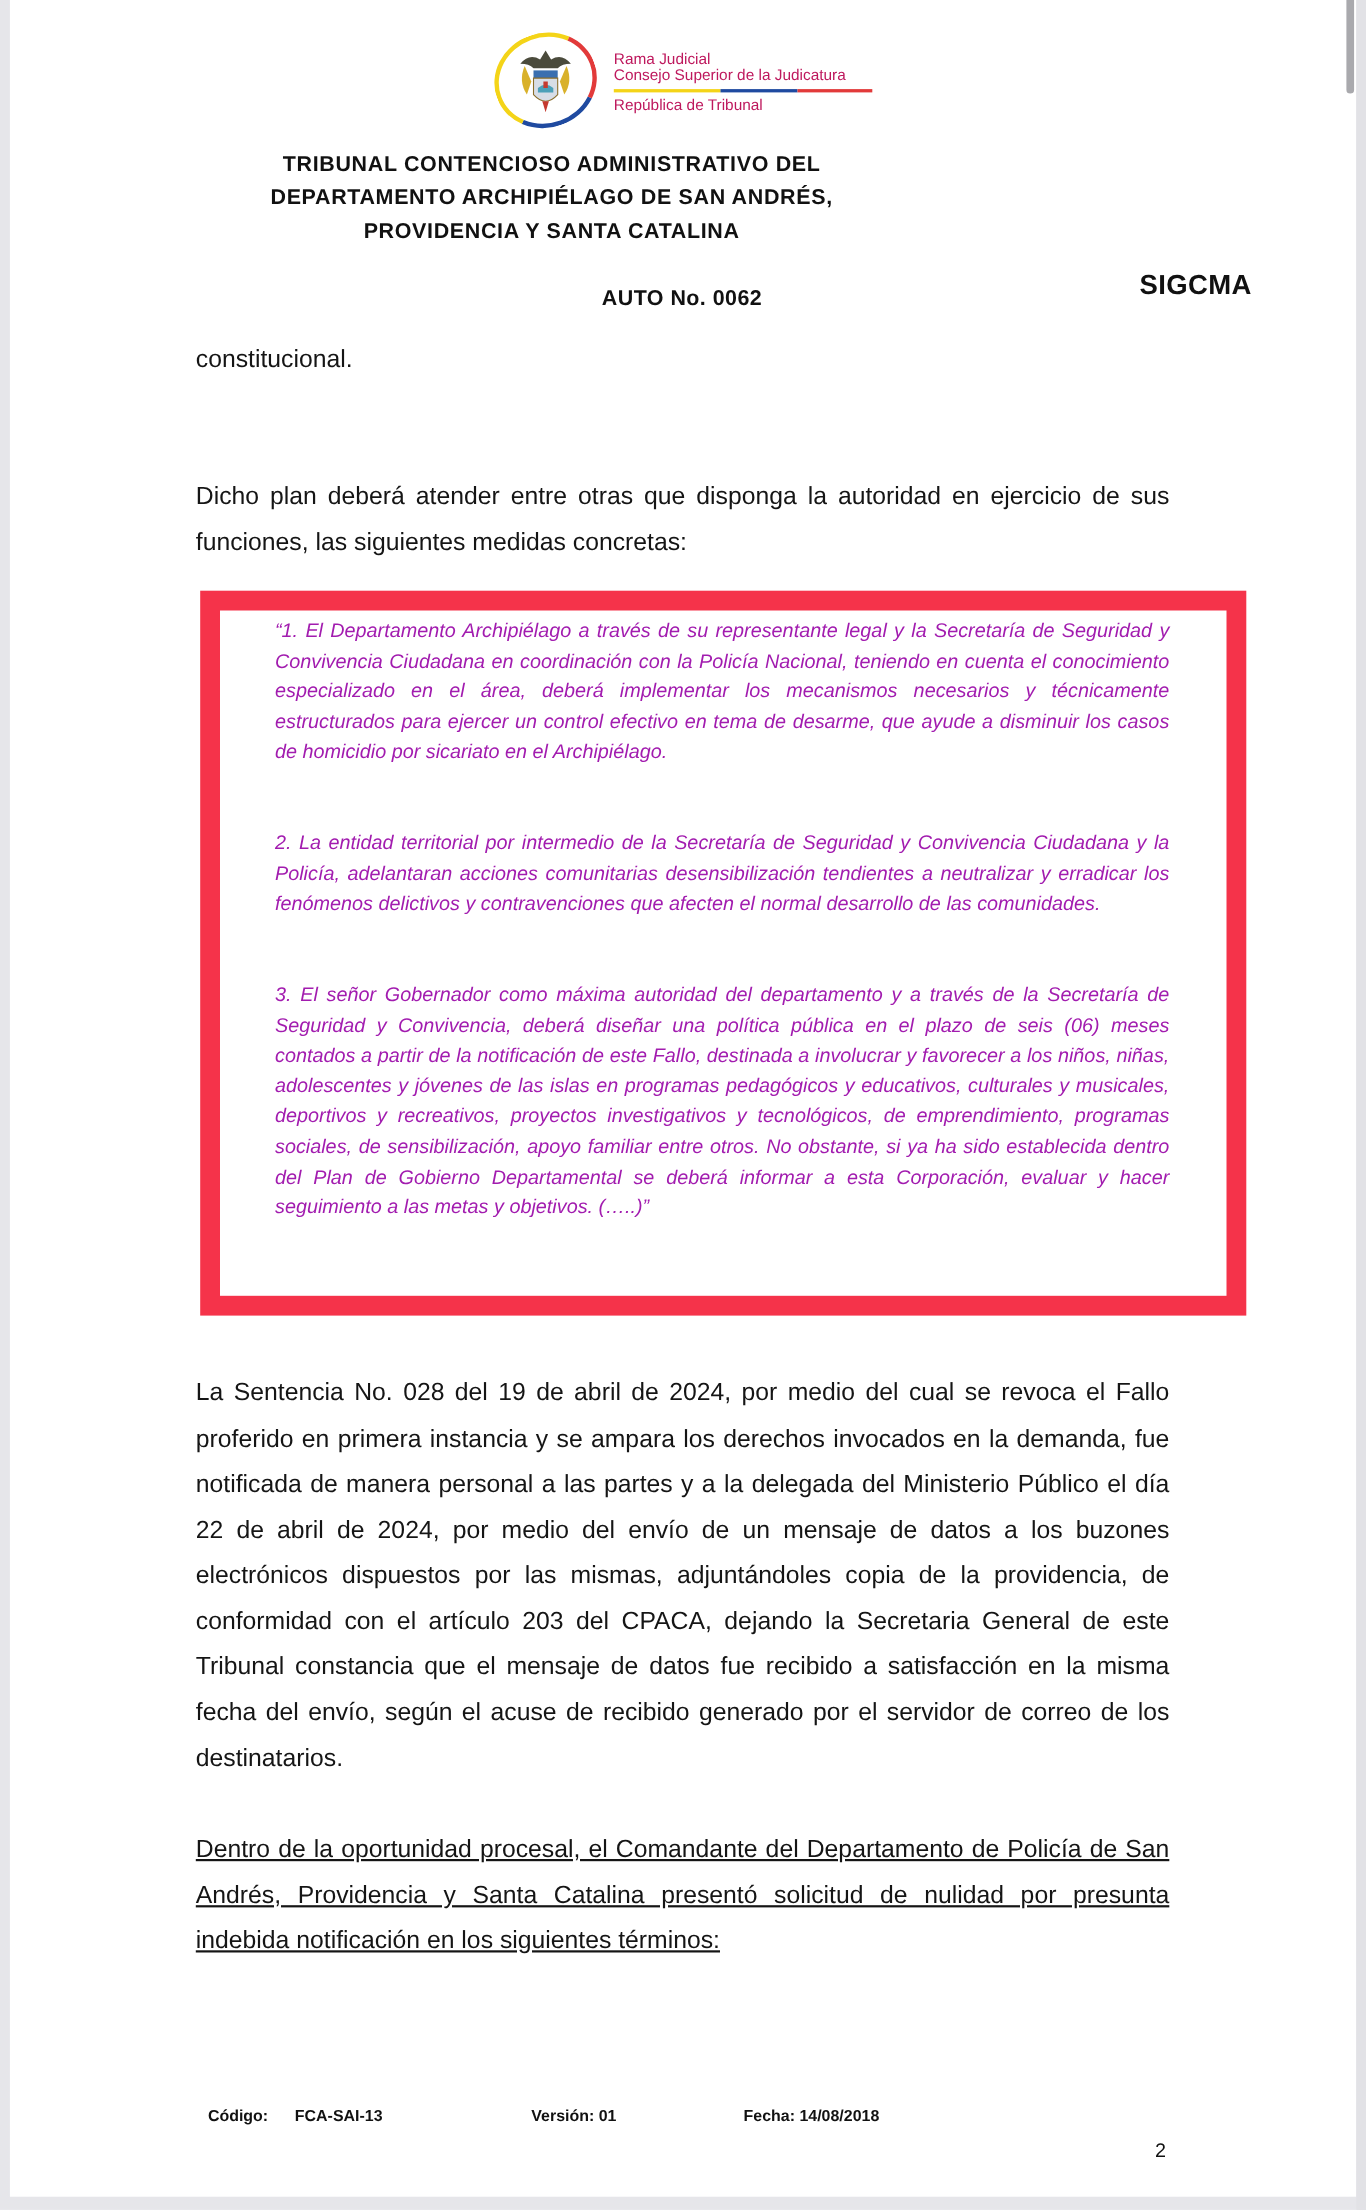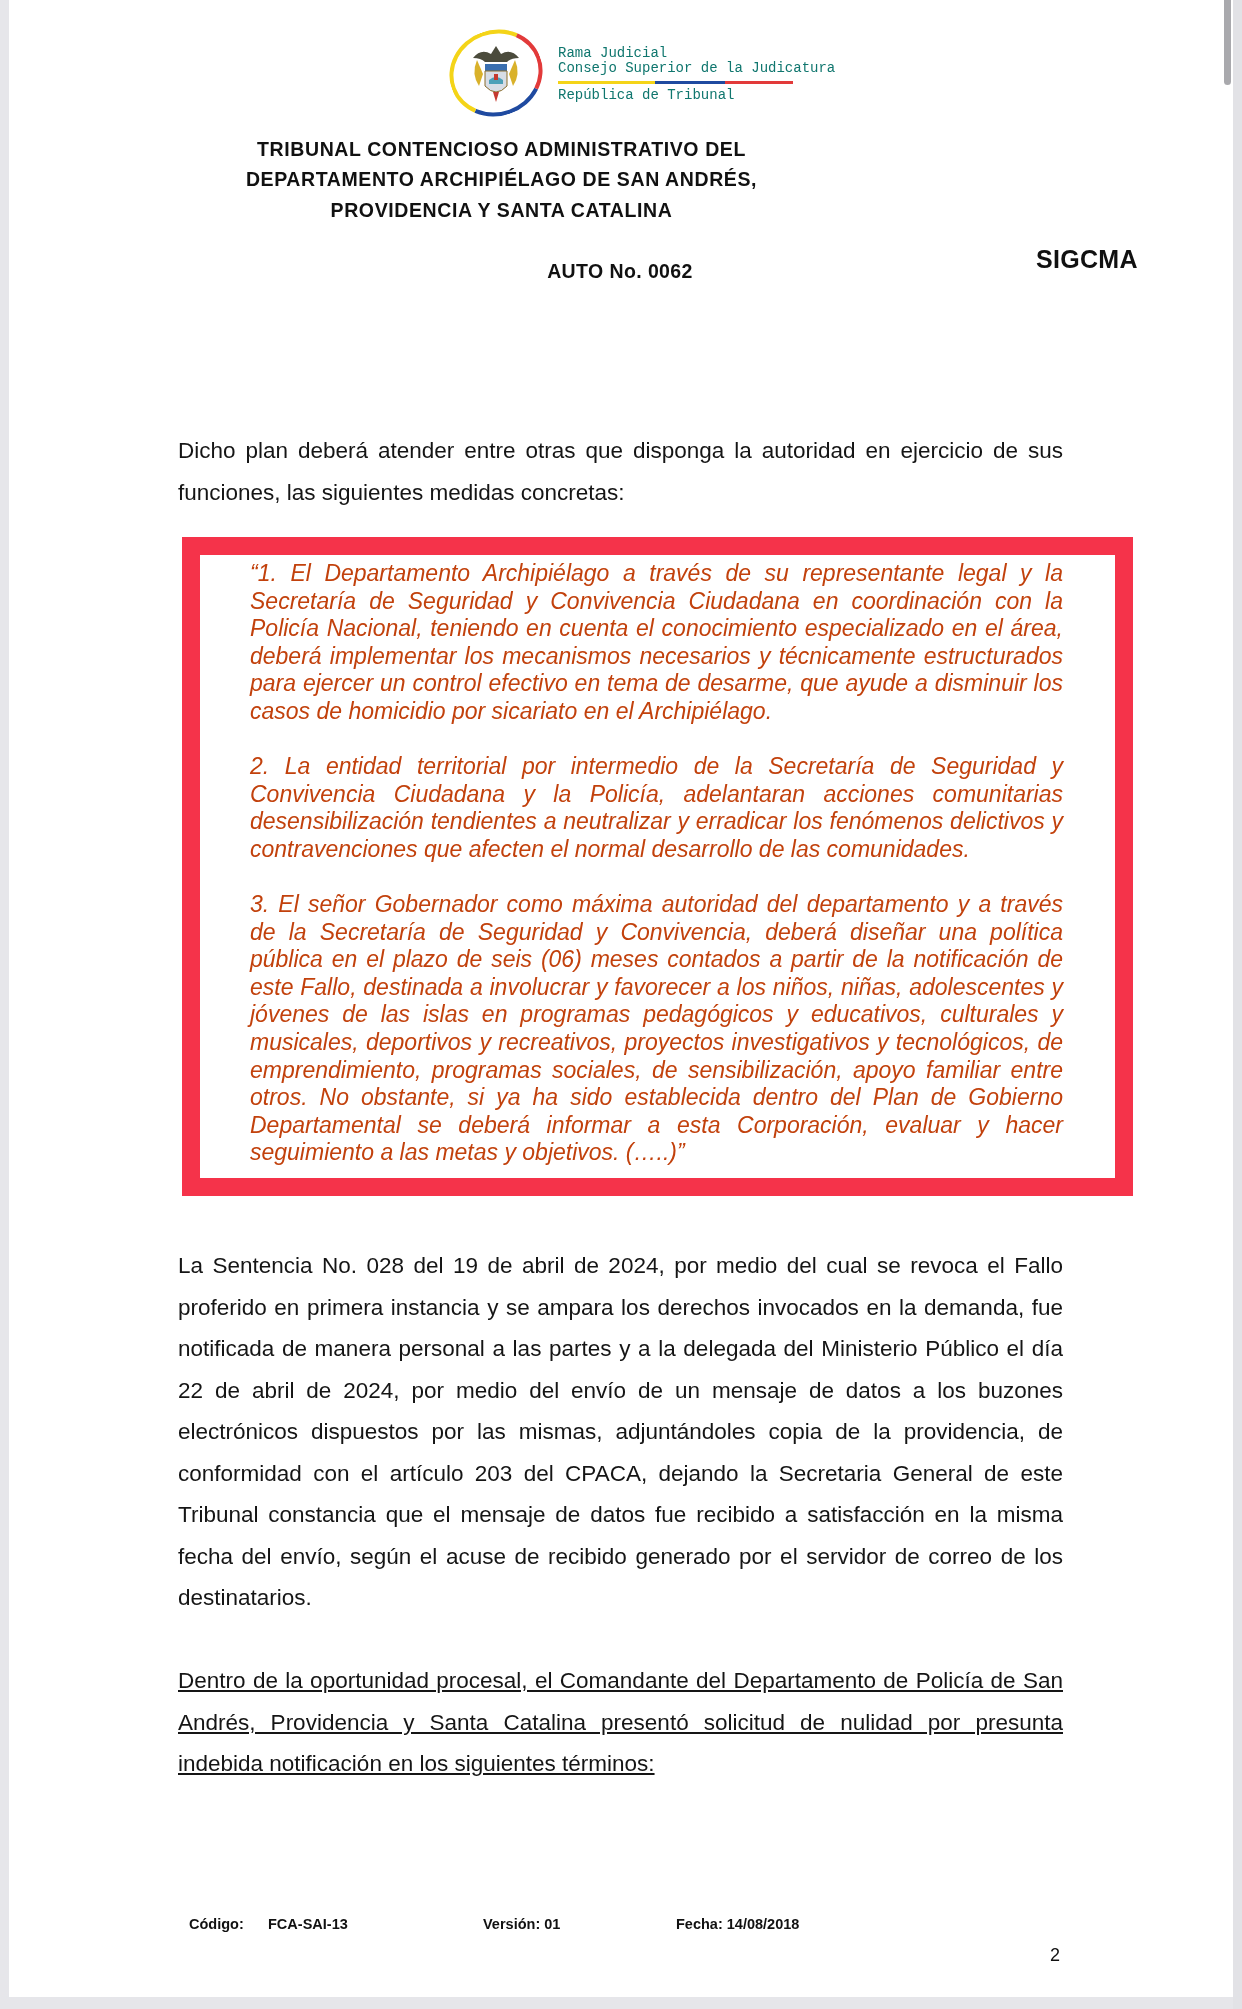--- a/index.html
+++ b/index.html
@@ -32,7 +32,7 @@
   .logo-emblem {
     position: absolute; left: 467px; top: 44px; width: 58px; height: 60px;
   }
-  .logo-text { position: absolute; left: 558px; font-family: Liberation Mono, monospace; color: #0f766e; }
+  .logo-text { position: absolute; left: 558px; font-family: Liberation Sans, sans-serif; color: #be185d; }
   .logo-line1 { top: 45px; font-size: 14px; }
   .logo-line2 { top: 60px; font-size: 14px; }
   .logo-line3 { top: 87px; font-size: 14px; }

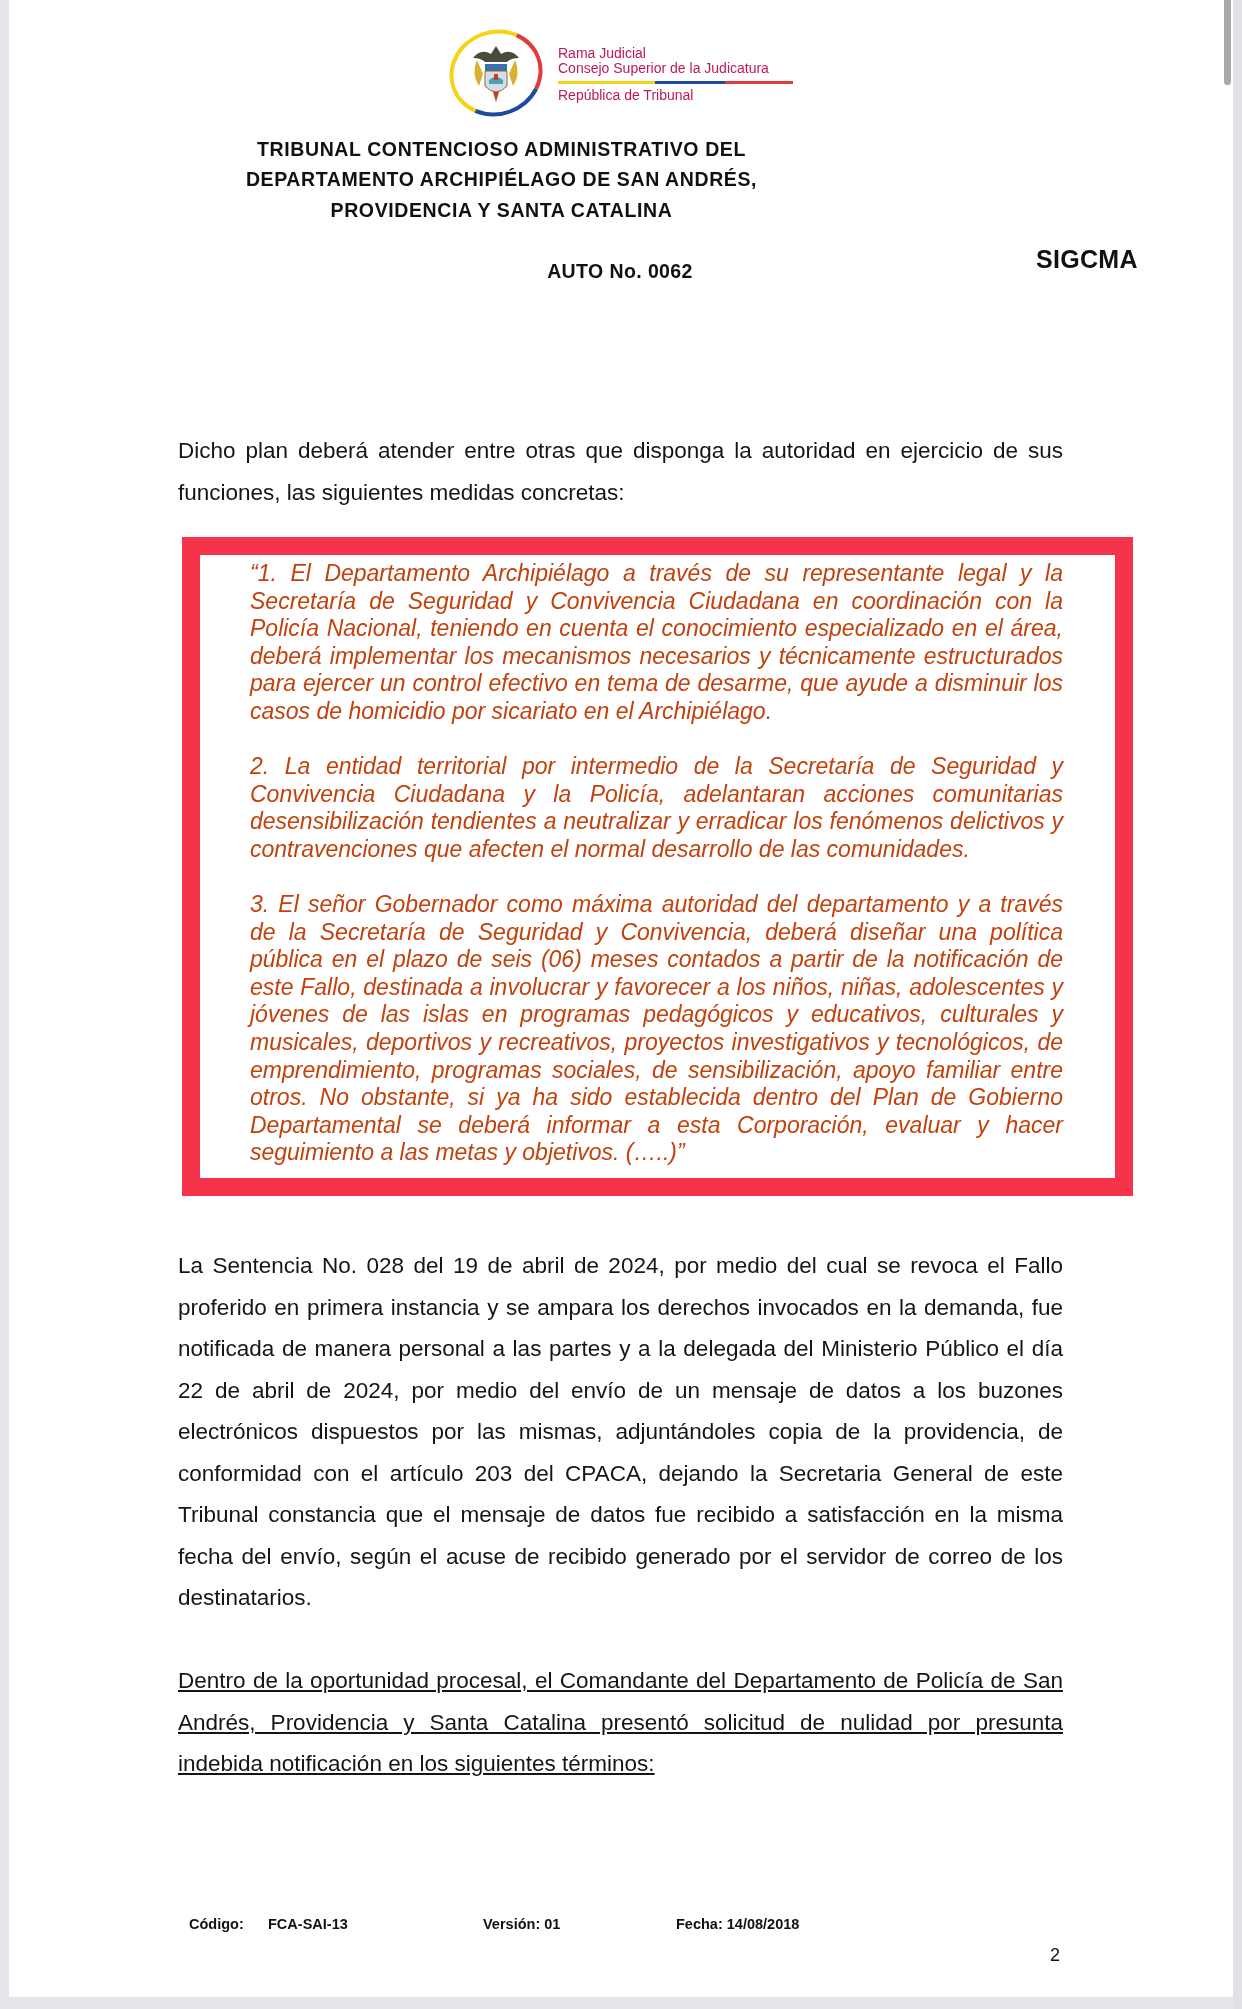--- a/index.html
+++ b/index.html
@@ -98,6 +98,7 @@
 <div class="sigcma">SIGCMA</div>
 
 <div class="body-para" style="top:306px;">
+  <div>constitucional.</div>
 </div>
 
 <div class="body-para" style="top:430px;">Dicho plan deberá atender entre otras que disponga la autoridad en ejercicio de sus funciones, las siguientes medidas concretas:</div>

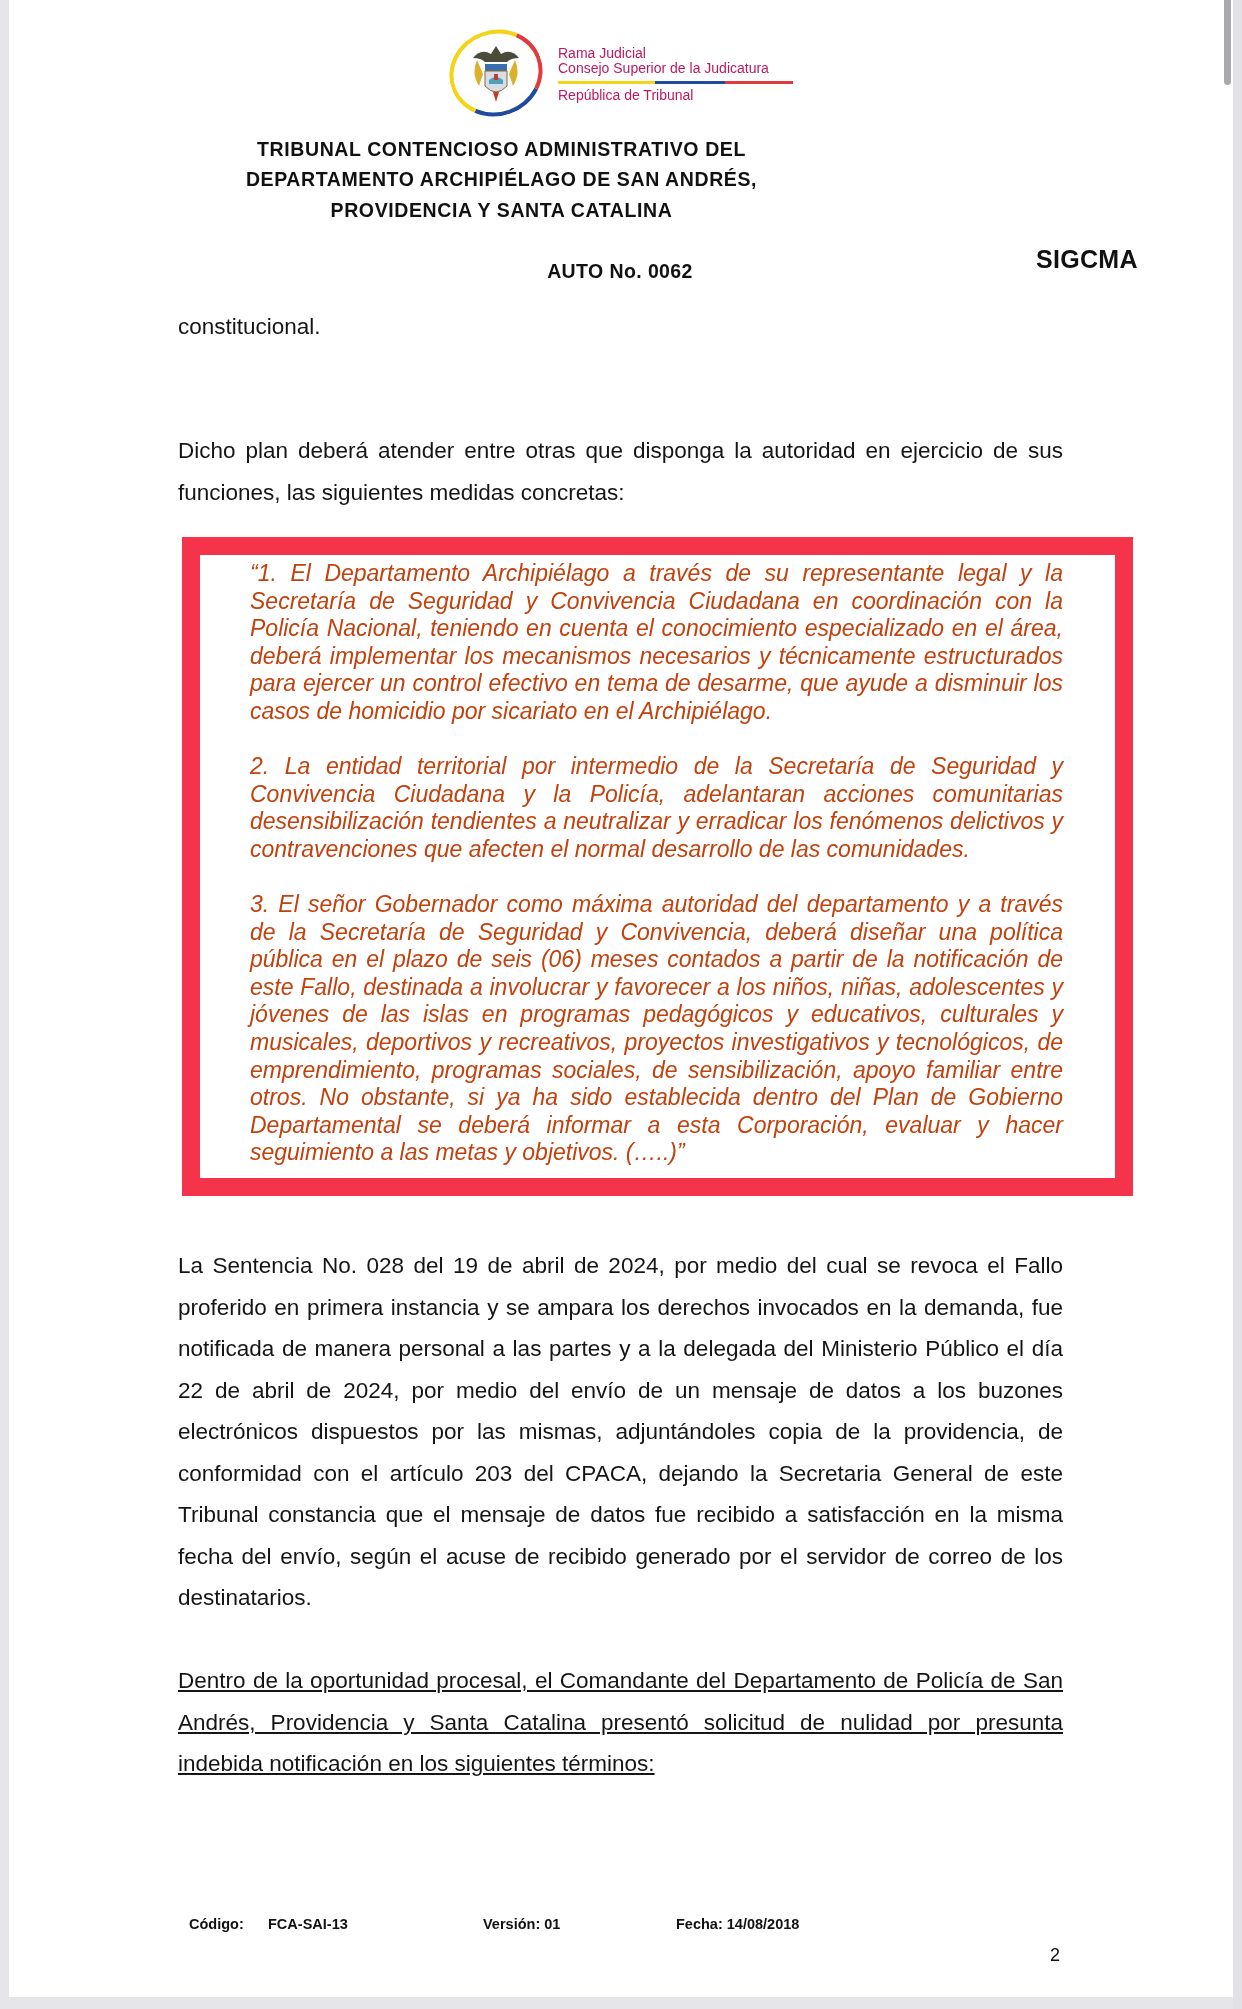--- a/index.html
+++ b/index.html
@@ -60,7 +60,7 @@
   }
   .quote-para {
     position: absolute; left: 250px; width: 813px;
-    font-size: 23px; line-height: 27.6px; font-style: italic; text-align: justify; color: #c2410c;
+    font-size: 18px; line-height: 27.6px; font-style: italic; text-align: justify; color: #a21caf;
   }
   .footer-item { position: absolute; top: 1916px; font-size: 14.5px; font-weight: bold; color: #111; }
   .page-num { position: absolute; left: 1050px; top: 1945px; font-size: 18px; color: #111; }

